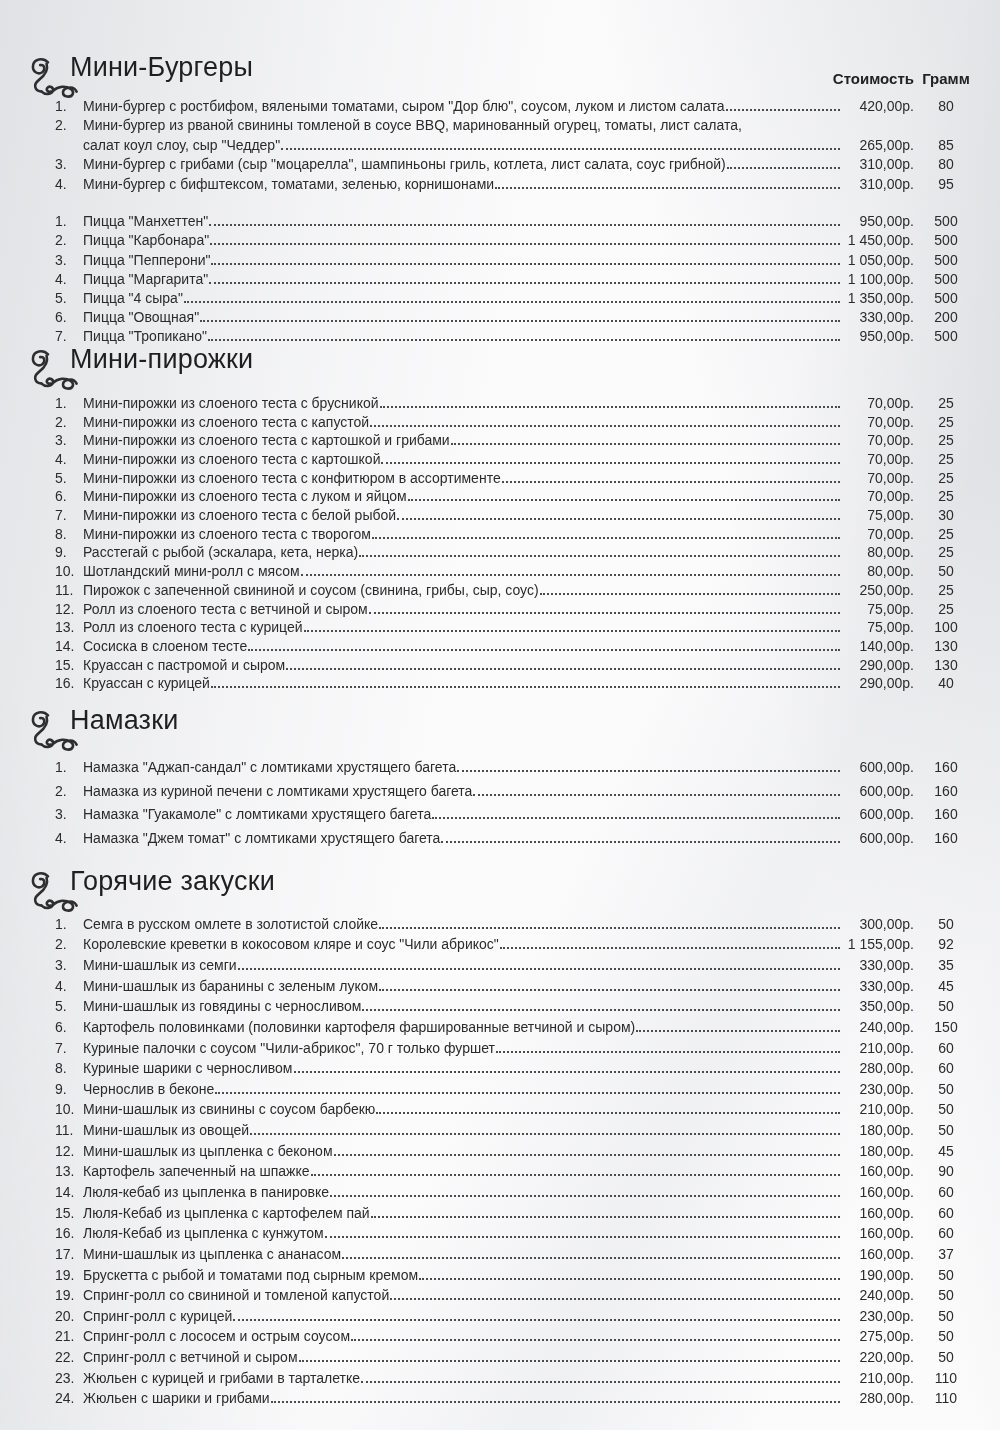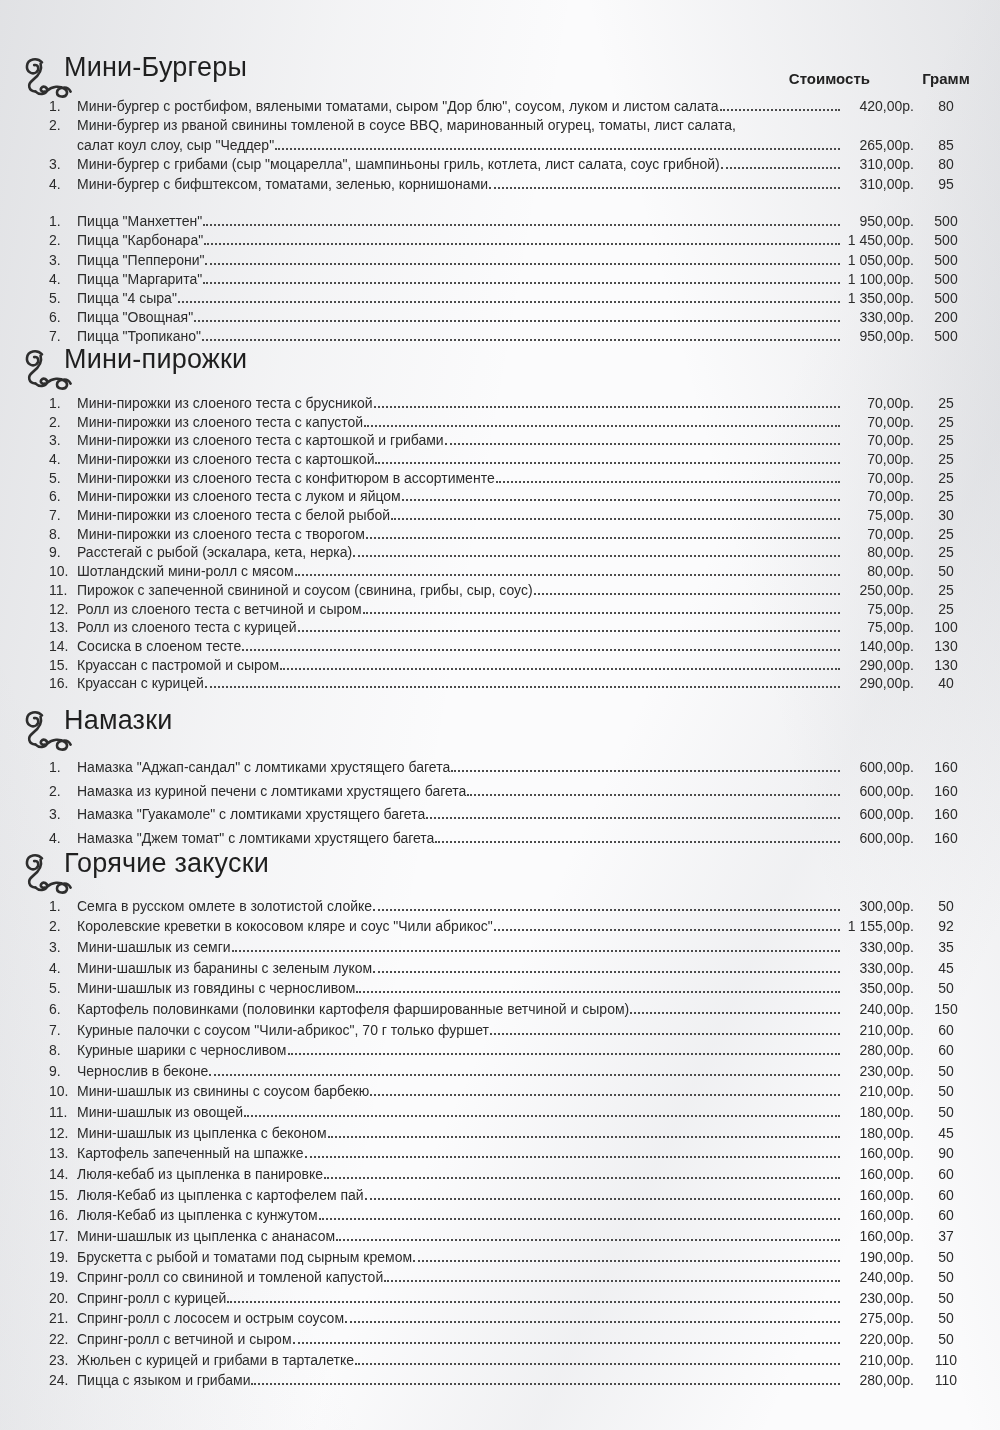--- a/index.html
+++ b/index.html
@@ -17,7 +17,7 @@
       linear-gradient(115deg, rgba(255,255,255,0) 58%, rgba(140,145,155,0.10) 72%, rgba(255,255,255,0) 86%),
       linear-gradient(65deg, rgba(140,145,155,0.08) 0%, rgba(255,255,255,0) 22%);
   }
-  .content{padding:52px 22px 0 24px;}
+  .content{padding:52px 22px 0 30px;}
   
   .colhead{
     position:absolute;top:70px;left:28px;right:22px;

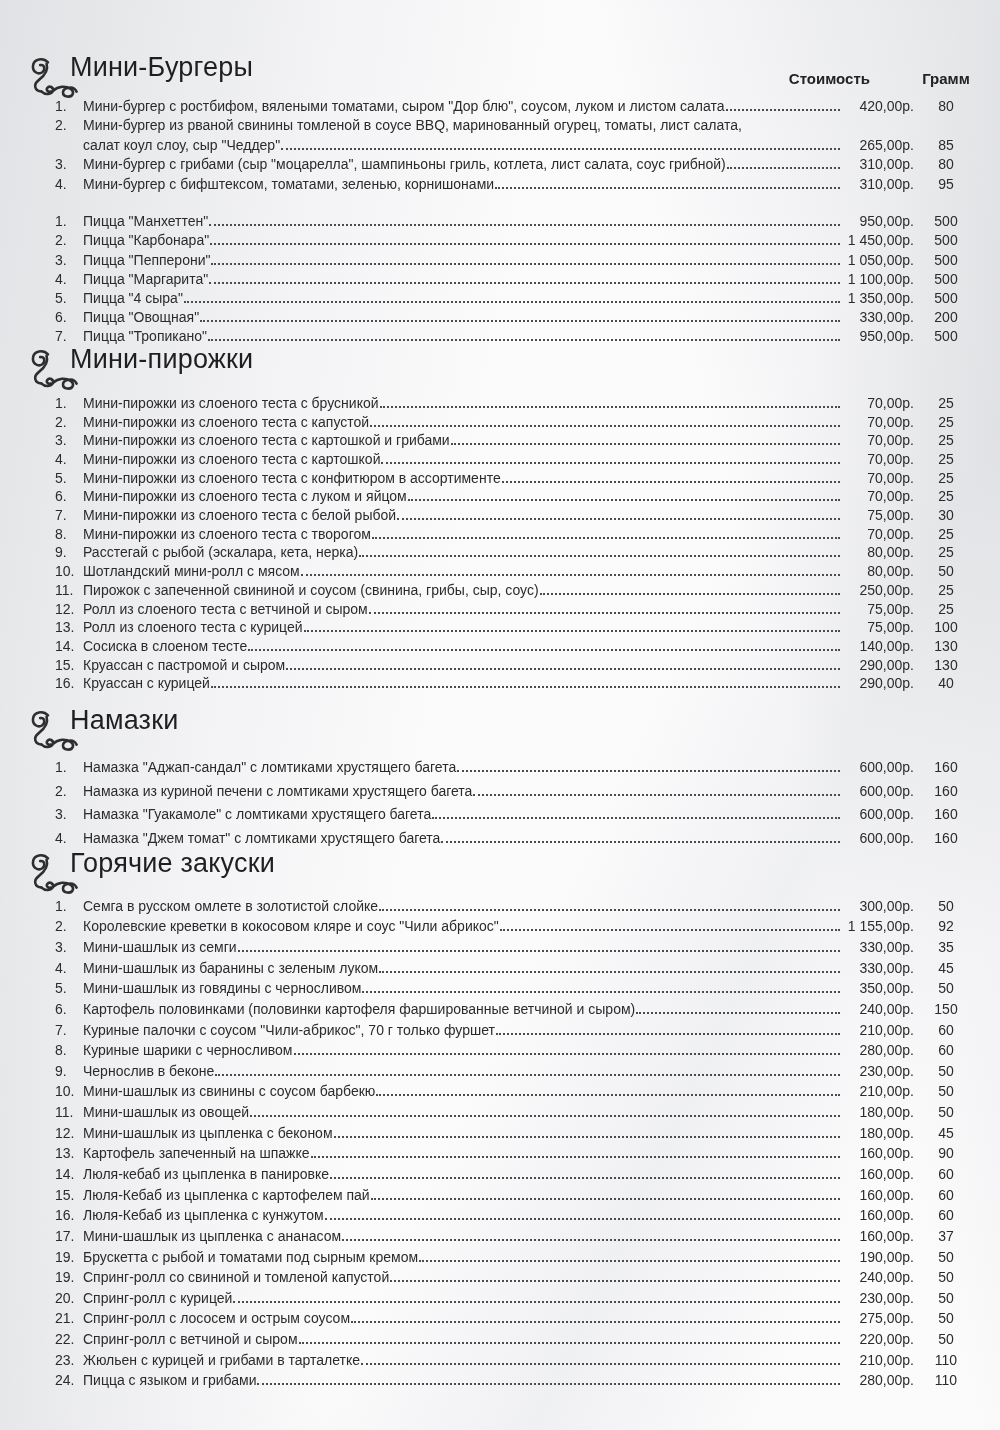--- a/index.html
+++ b/index.html
@@ -22,7 +22,7 @@
   .colhead{
     position:absolute;top:70px;left:28px;right:22px;
     display:flex;align-items:flex-end;
-    font-size:15px;font-weight:bold;color:#222;gap:44px;
+    font-size:15px;font-weight:bold;color:#222;
   }
   .colhead .spacer{flex:1;}
   .colhead .price-l{flex:none;text-align:right;}

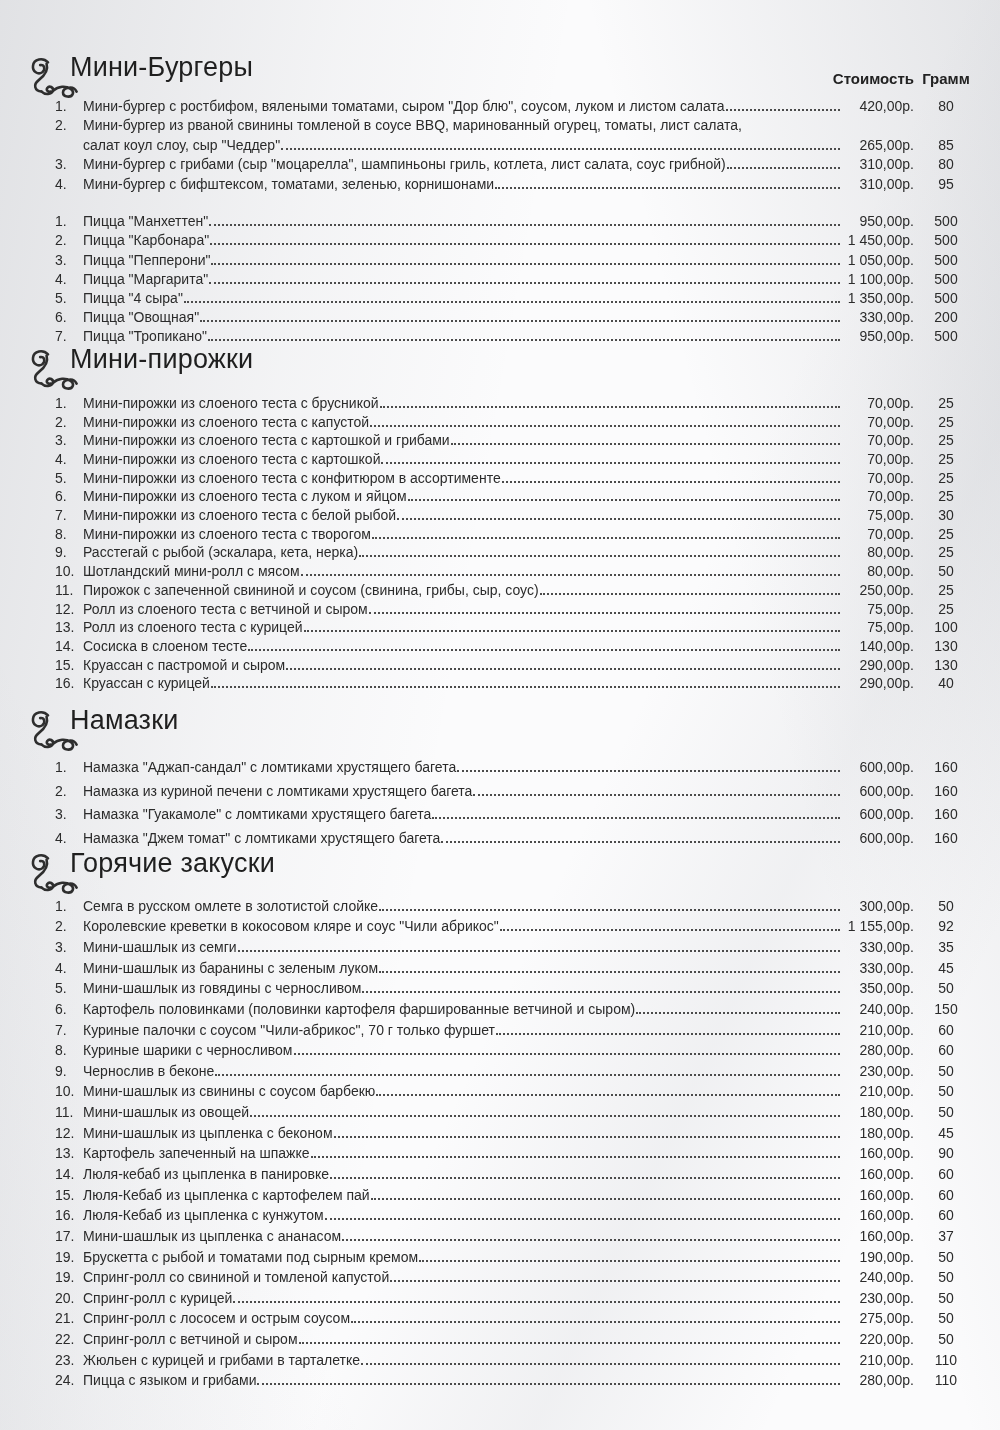--- a/index.html
+++ b/index.html
@@ -53,7 +53,7 @@
   .section-spreads{margin-top:14px;}
   .section-spreads .items{margin-top:16px;}
   .section-spreads .row{height:23.7px;}
-  .section-hot{margin-top:2px;}
+  .section-hot{margin-top:20px;}
   .section-hot .items{margin-top:15px;}
   .section-hot .row{height:20.65px;}
 </style>

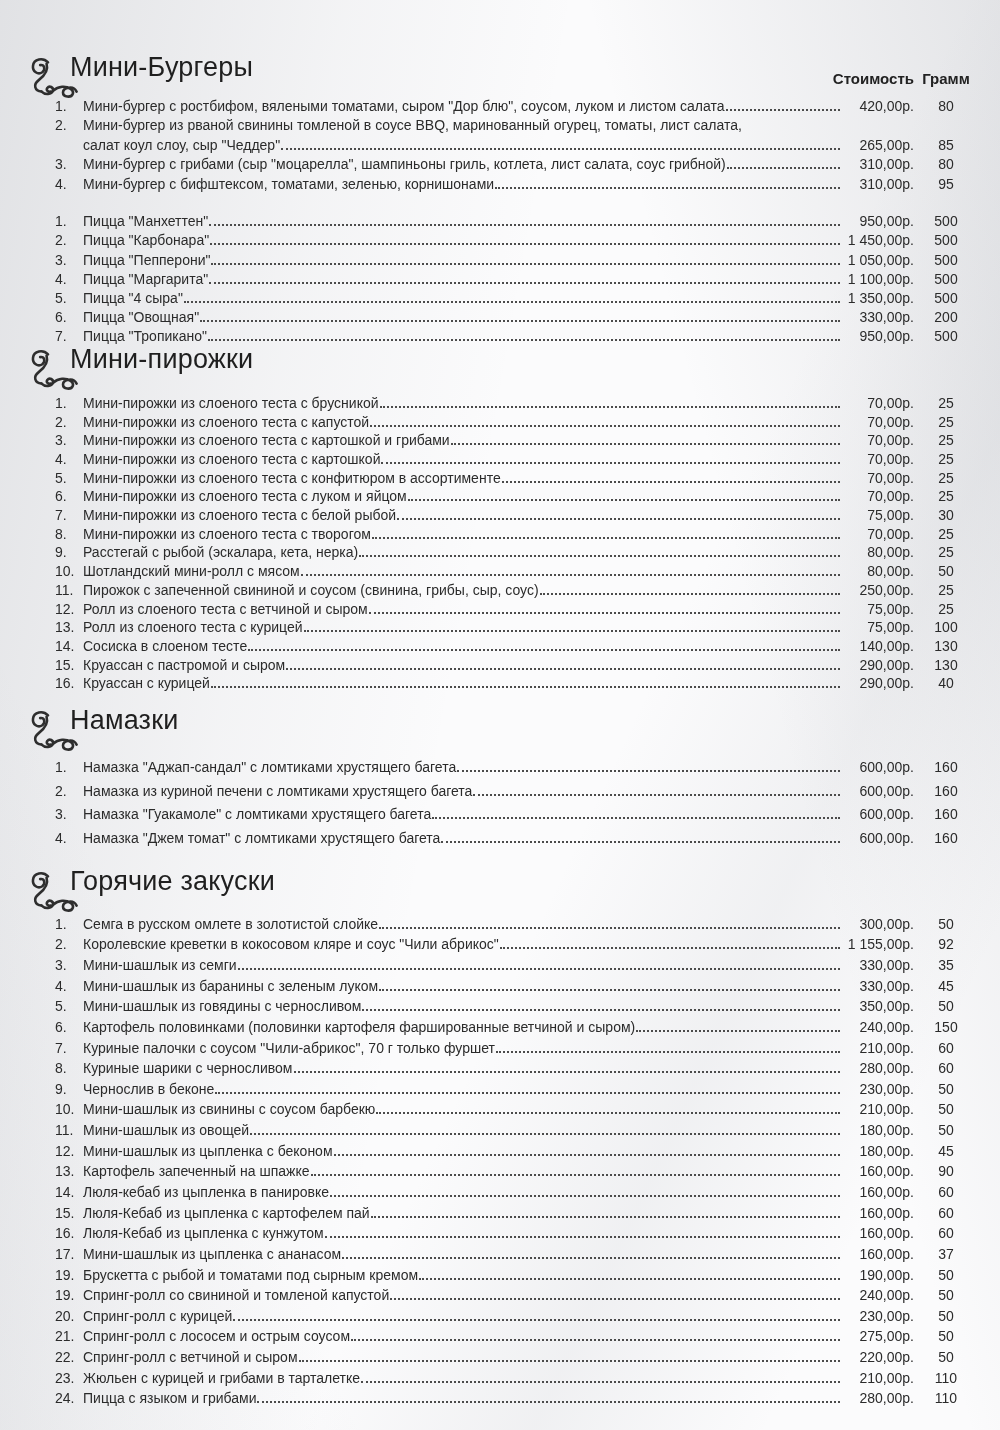--- a/index.html
+++ b/index.html
@@ -579,7 +579,7 @@
 
   <div class="row">
     <span class="num">24.</span>
-    <span class="txt">Пицца с языком и грибами</span>
+    <span class="txt">Жюльен с шарики и грибами</span>
     <span class="dots"></span>
     <span class="price">280,00р.</span>
     <span class="grams">110</span>

